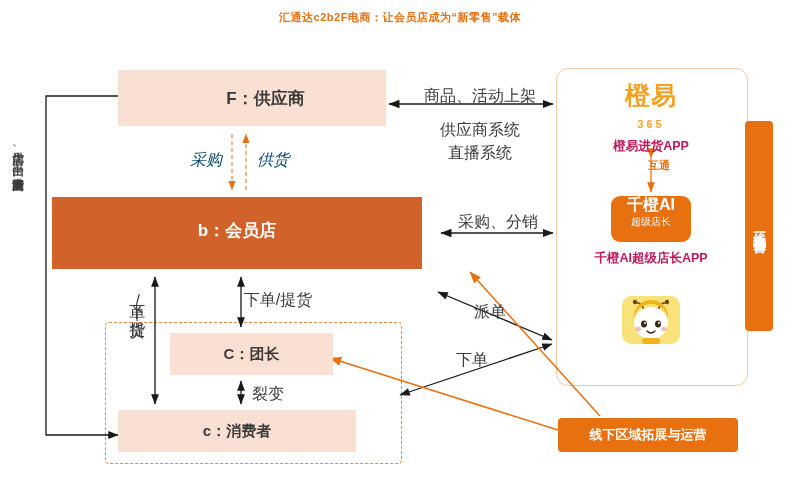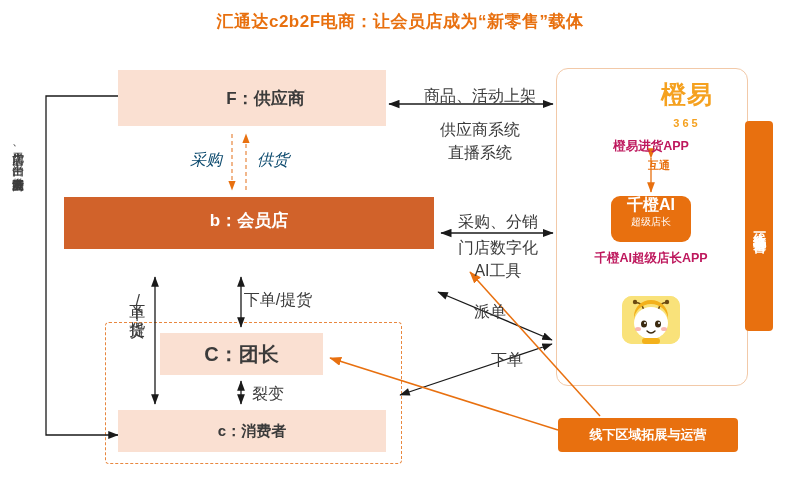--- a/index.html
+++ b/index.html
@@ -23,7 +23,7 @@
   #title {
     left: 0; top: 10px; width: 800px;
     text-align: center;
-    font-size: 17px;
+    font-size: 11px;
     font-weight: bold;
     color: #E8700F;
     letter-spacing: 0.5px;

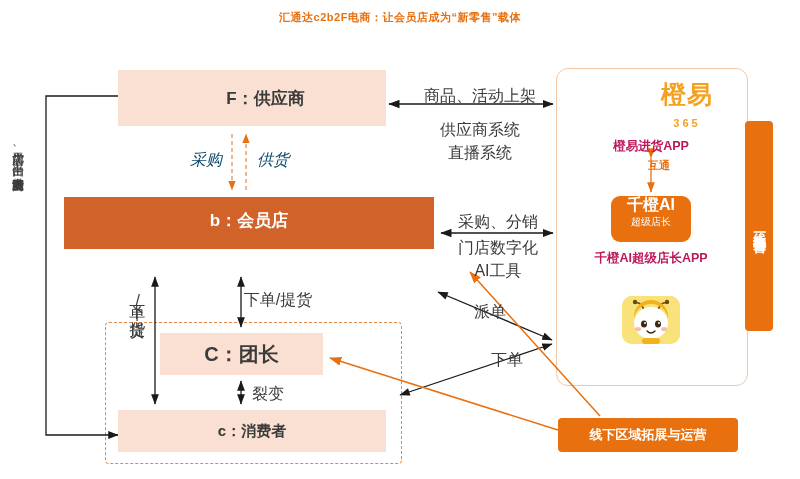--- a/index.html
+++ b/index.html
@@ -111,8 +111,8 @@
 
   
   #logo-chengyi {
-    left: 640px; top: 82px; width: 94px; height: 48px;
-    display: flex; flex-direction: column; align-items: center; 
+    left: 604px; top: 82px; width: 94px; height: 48px;
+    display: flex; flex-direction: column; align-items: center; justify-content: center;
   }
   #logo-chengyi .cy-main {
     font-size: 25px; font-weight: bold; color: #F5A11F; letter-spacing: 1px; line-height: 1;

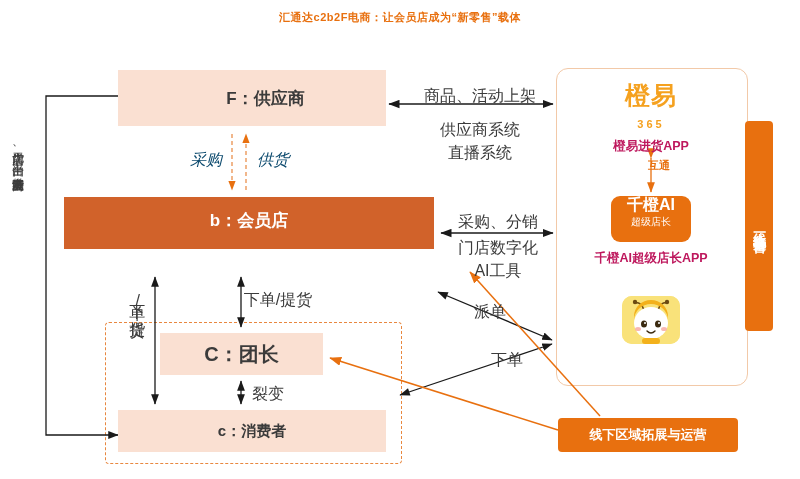--- a/index.html
+++ b/index.html
@@ -46,7 +46,7 @@
     padding-left: 27px;
   }
   #box-member {
-    left: 64px; top: 197px; width: 370px; height: 52px;
+    left: 52px; top: 197px; width: 370px; height: 72px;
     background: #D1622A;
     color: #ffffff;
   }

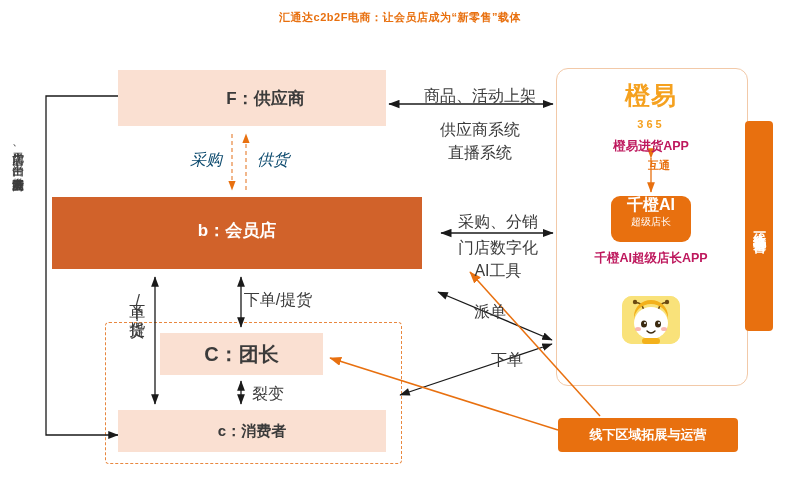--- a/index.html
+++ b/index.html
@@ -273,8 +273,6 @@
   <div id="cap-purchase" class="abs cap orange">采购</div>
   <div id="cap-supply" class="abs cap orange">供货</div>
   <div id="cap-fenxiao" class="abs cap">采购、分销</div>
-  <div id="cap-aitool" class="abs cap" style="white-space: pre-line;">门店数字化
-AI工具</div>
   <div id="cap-order2" class="abs cap">下单/提货</div>
   <div id="cap-paidan" class="abs cap">派单</div>
   <div id="cap-xiadan" class="abs cap">下单</div>

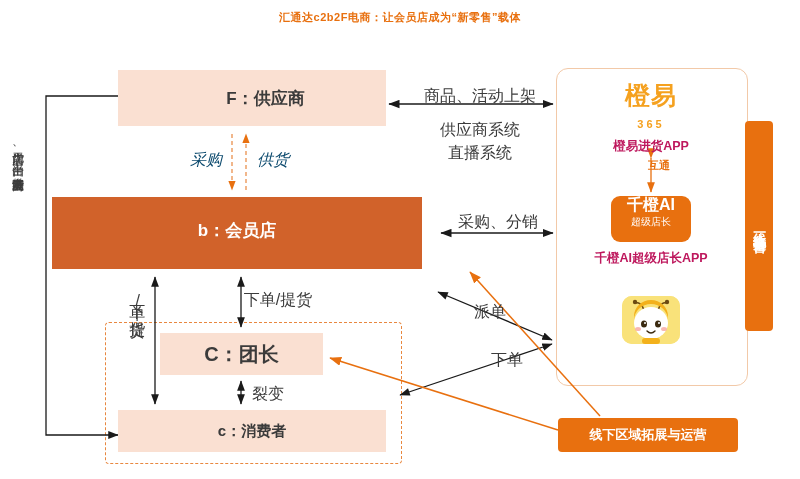--- a/index.html
+++ b/index.html
@@ -57,10 +57,10 @@
     font-size: 12.5px; font-weight: normal;
   }
   #box-leader {
-    left: 160px; top: 333px; width: 163px; height: 42px;
+    left: 170px; top: 333px; width: 163px; height: 42px;
     background: #FAE0D2;
     color: #3b3b3b;
-    font-size: 20px;
+    font-size: 15px;
     font-weight: bold;
   }
   #box-consumer {

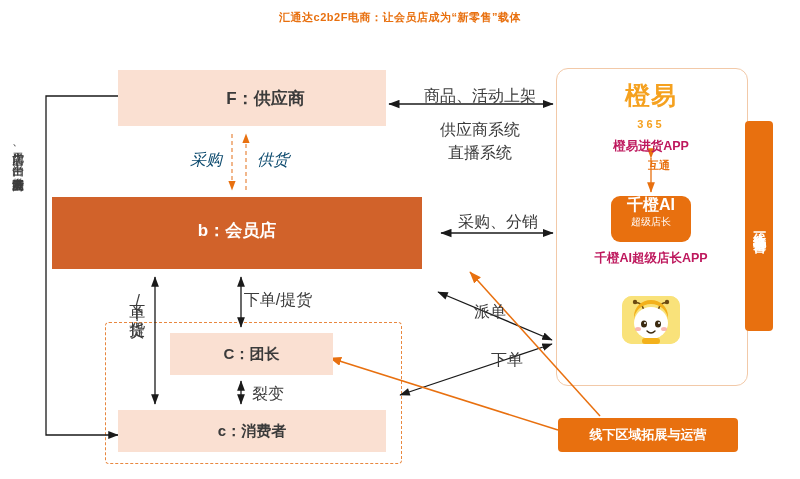--- a/index.html
+++ b/index.html
@@ -189,7 +189,7 @@
   #cap-aitool  { left: 443px; top: 236px; width: 110px; }
   #cap-order2  { left: 238px; top: 288px; width: 80px; }
   #cap-paidan  { left: 470px; top: 300px; width: 40px; }
-  #cap-xiadan  { left: 452px; top: 348px; width: 40px; margin-left: 35px; }
+  #cap-xiadan  { left: 452px; top: 348px; width: 40px; }
   #cap-liebian { left: 244px; top: 382px; width: 48px; }
   #cap-xiadan-v{ left: 126px; top: 292px; width: 18px; height: 78px; }
 

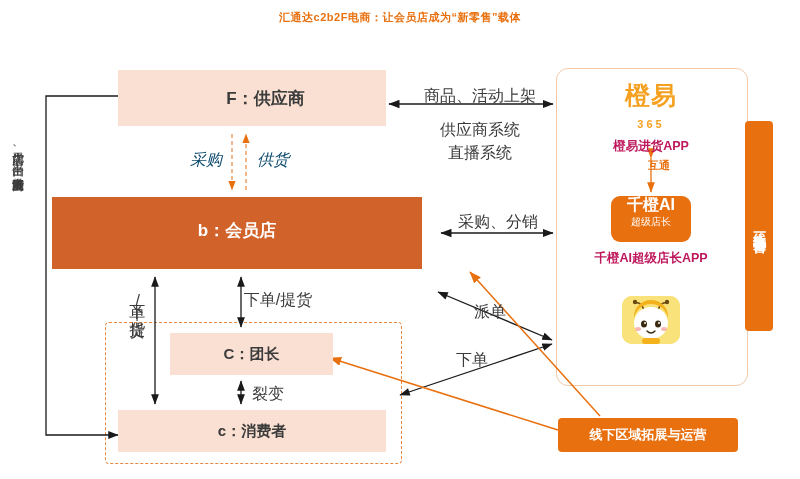--- a/index.html
+++ b/index.html
@@ -64,7 +64,7 @@
     font-weight: bold;
   }
   #box-consumer {
-    left: 118px; top: 410px; width: 268px; height: 42px;
+    left: 118px; top: 410px; width: 238px; height: 42px;
     background: #FAE0D2;
     color: #3b3b3b;
     font-size: 15px;

